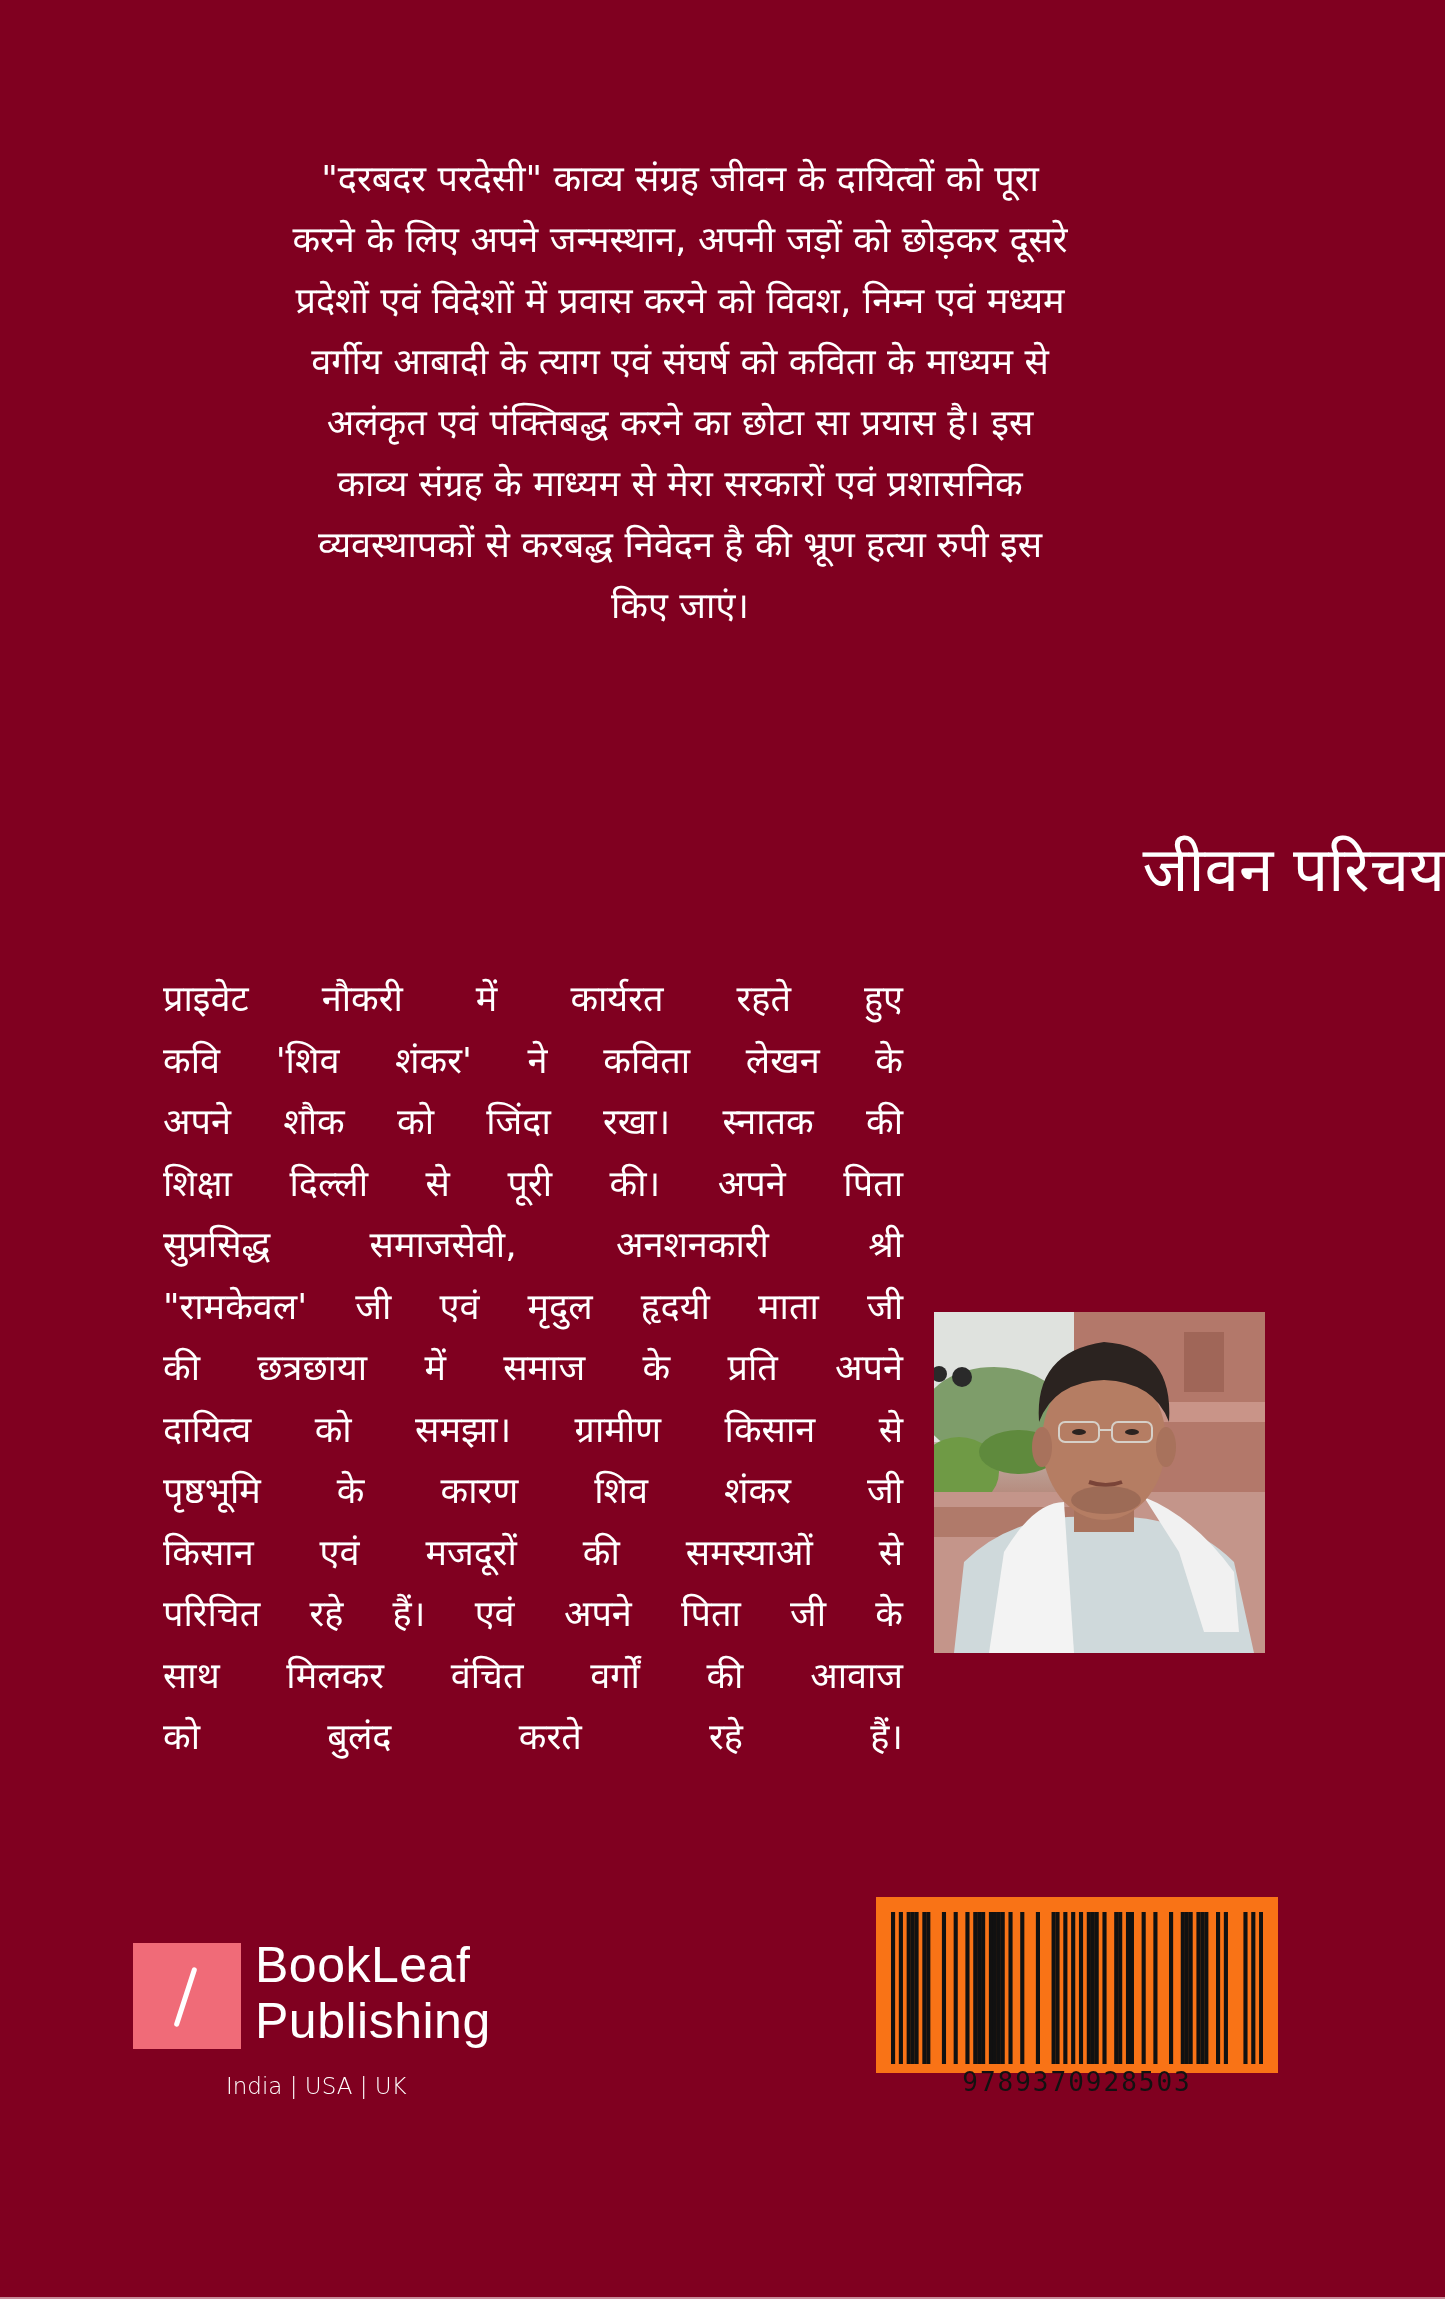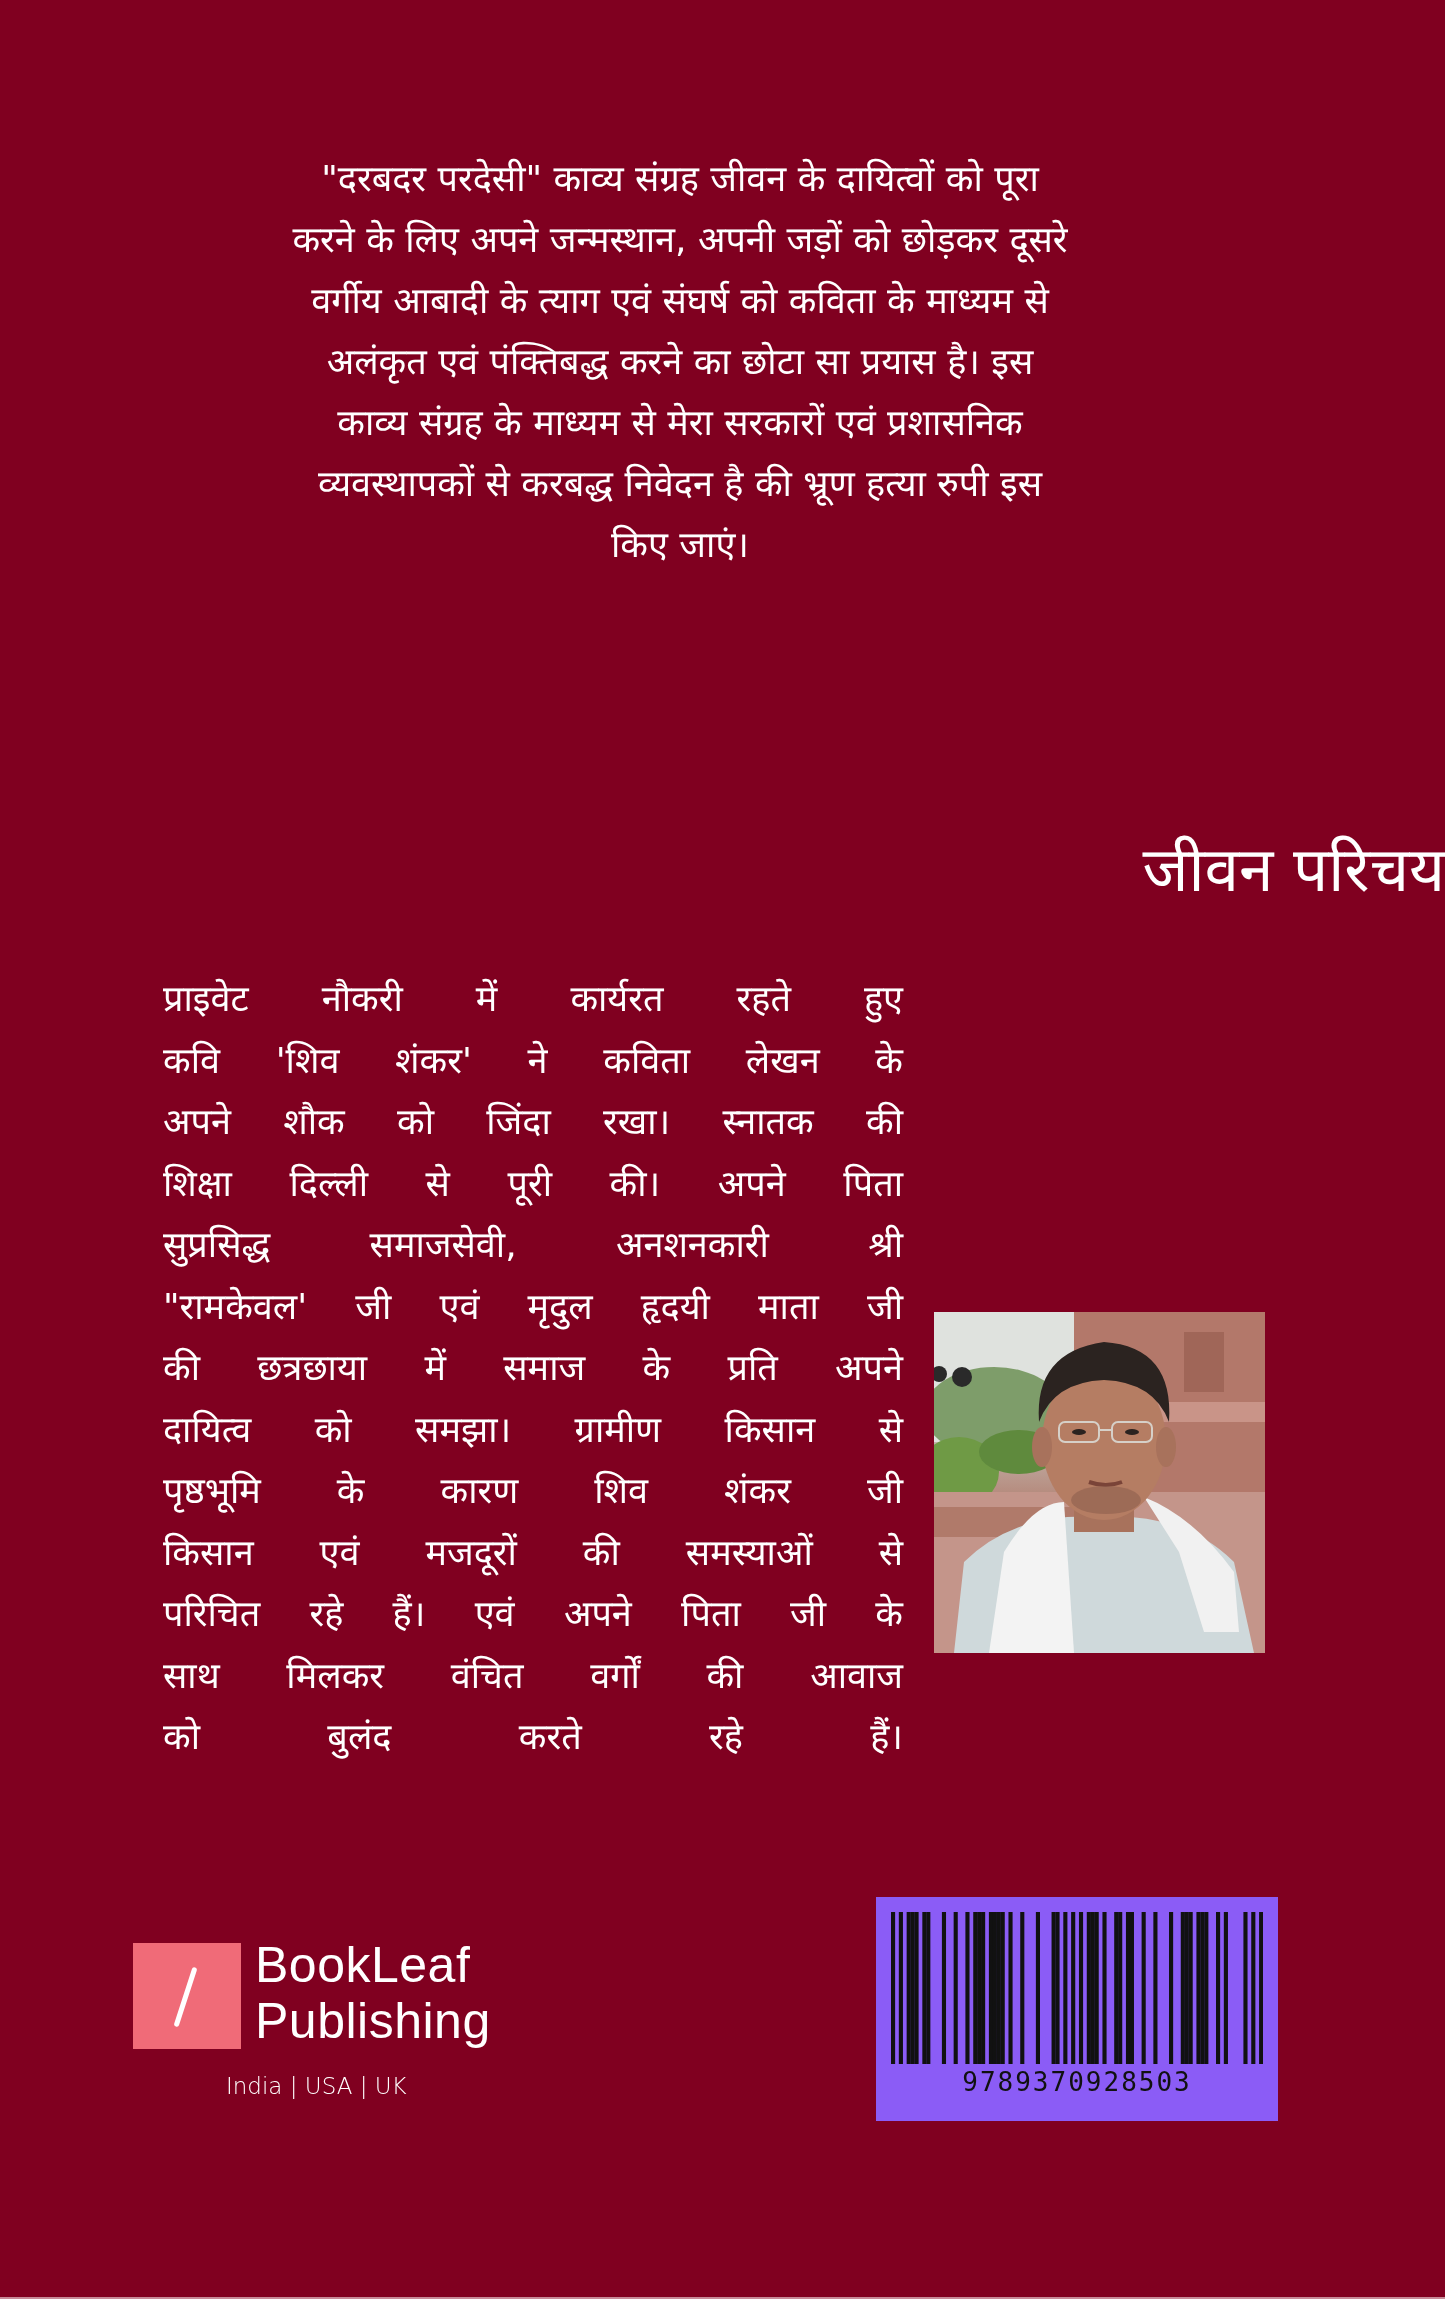--- a/index.html
+++ b/index.html
@@ -121,6 +121,7 @@
 <div class="blurb">
   <span class="line">"दरबदर परदेसी" काव्य संग्रह जीवन के दायित्वों को पूरा</span>
   <span class="line">करने के लिए अपने जन्मस्थान, अपनी जड़ों को छोड़कर दूसरे</span>
+  <span class="line">प्रदेशों एवं विदेशों में प्रवास करने को विवश, निम्न एवं मध्यम</span>
   <span class="line">वर्गीय आबादी के त्याग एवं संघर्ष को कविता के माध्यम से</span>
   <span class="line">अलंकृत एवं पंक्तिबद्ध करने का छोटा सा प्रयास है। इस</span>
   <span class="line">काव्य संग्रह के माध्यम से मेरा सरकारों एवं प्रशासनिक</span>

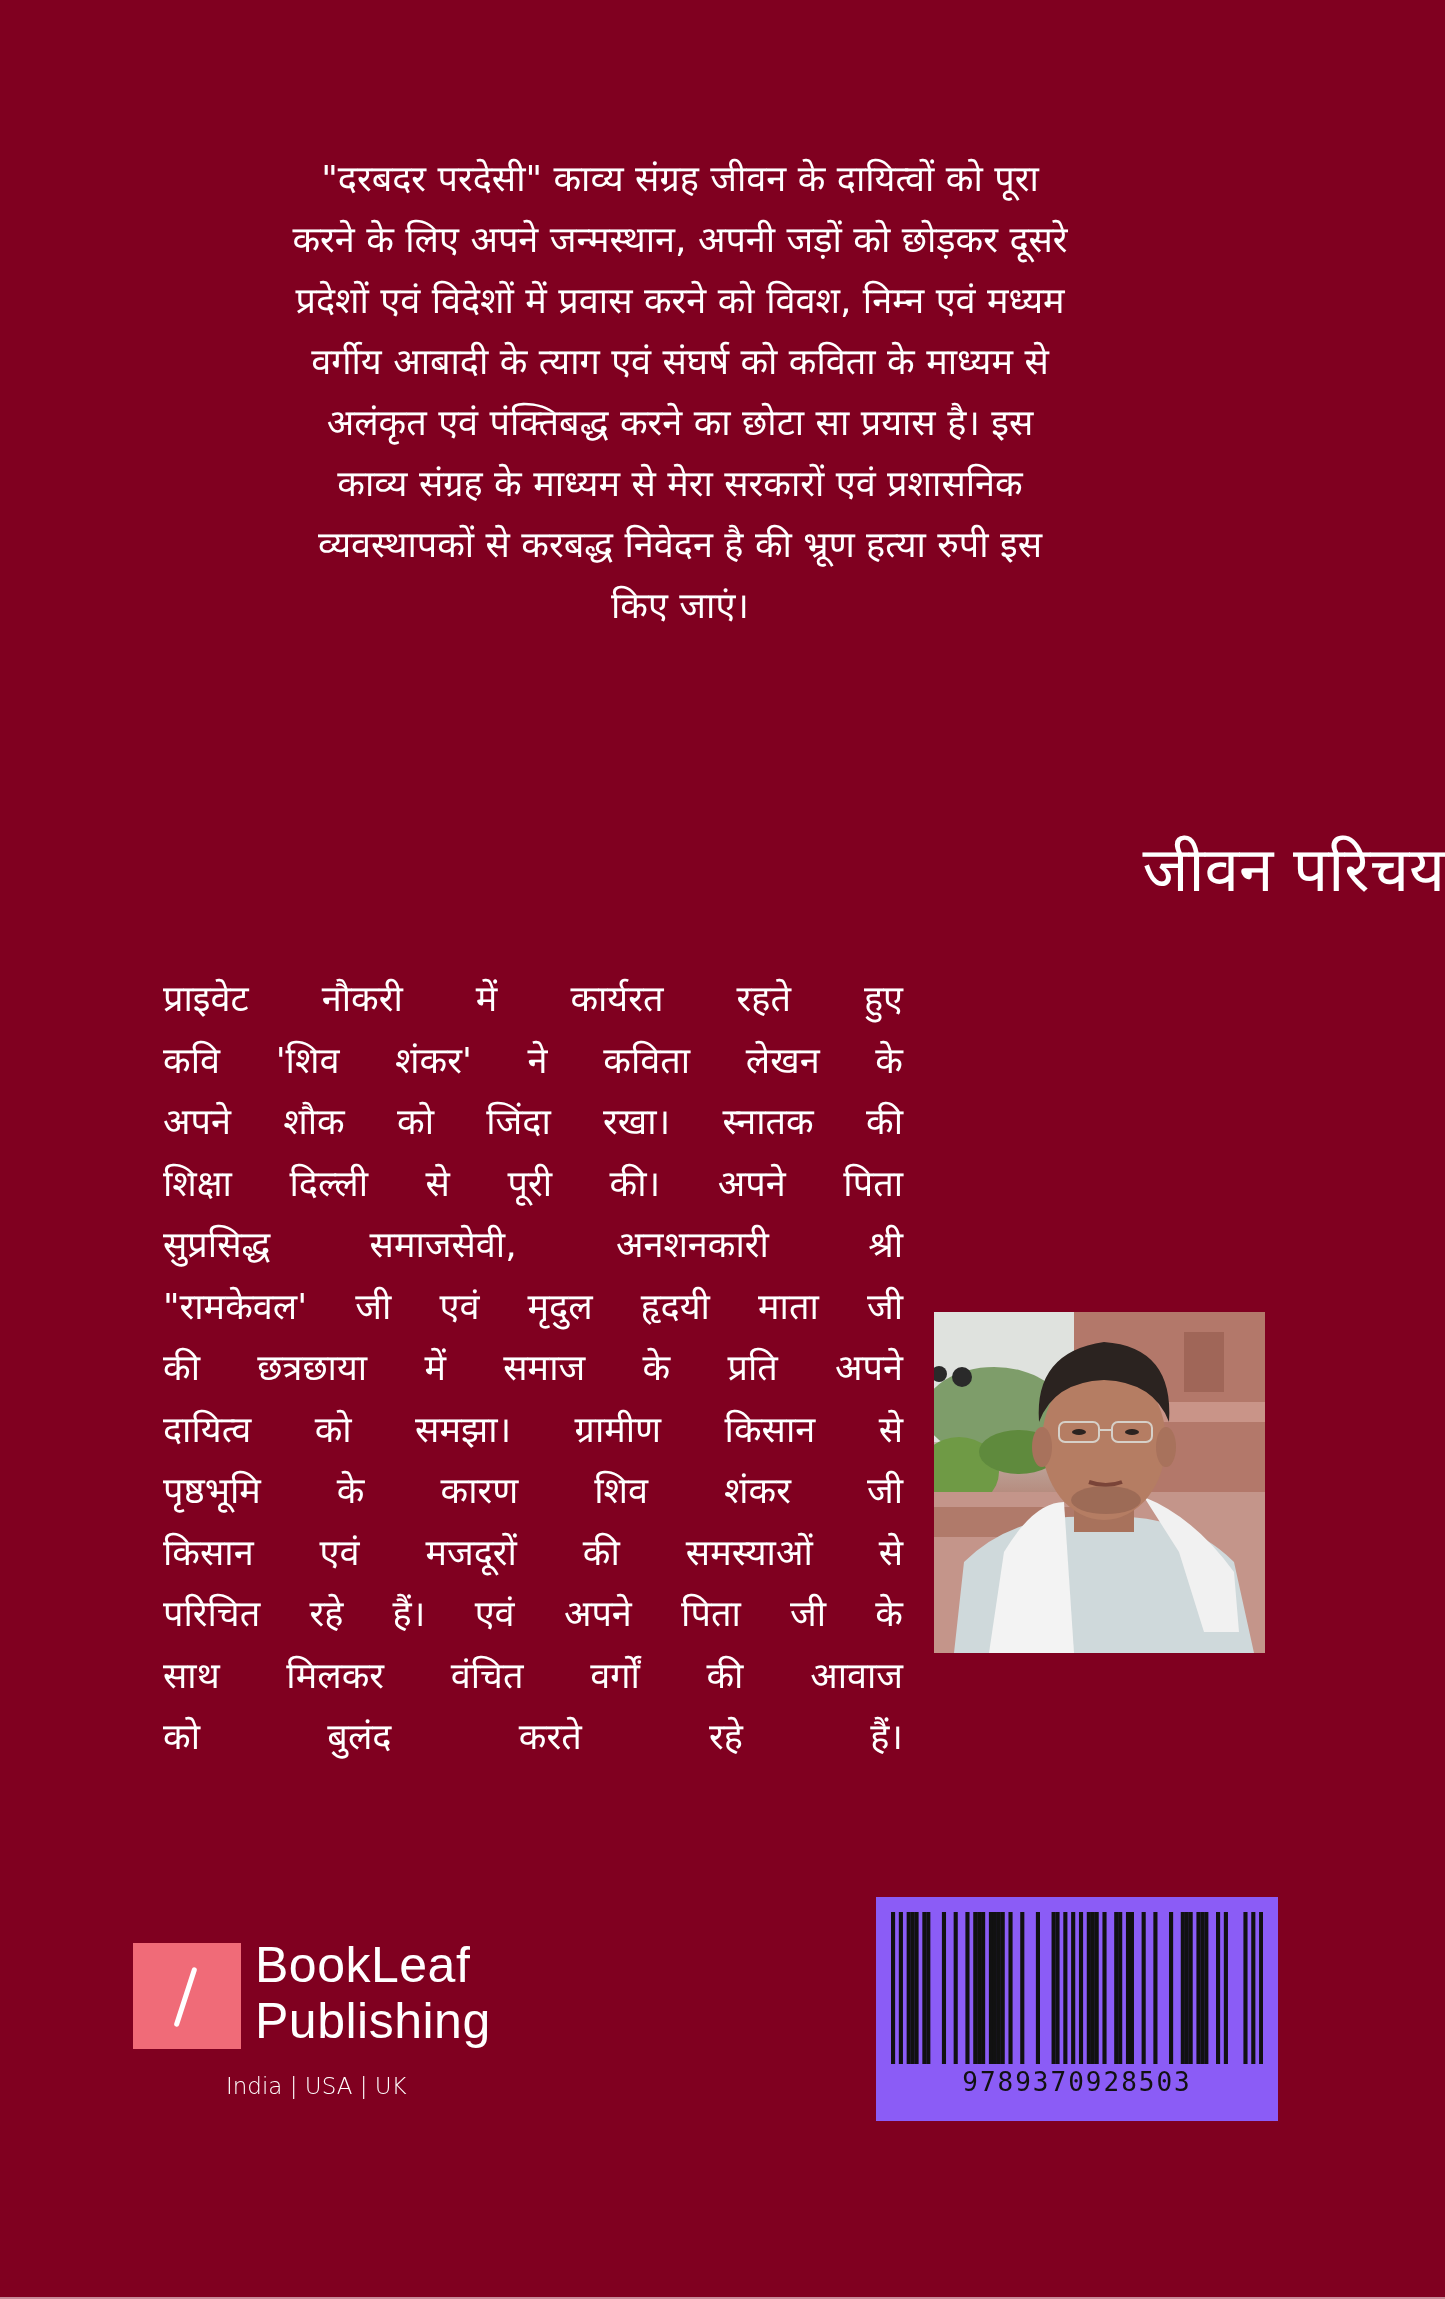--- a/index.html
+++ b/index.html
@@ -90,8 +90,8 @@
     .barcode {
       position: absolute;
       left: 876px; top: 1897px;
-      width: 402px; height: 224px;
-      background: #8b5cf6;
+      width: 402px; height: 176px;
+      background: #f97316;
     }
     .barcode-bars {
       position: absolute;

